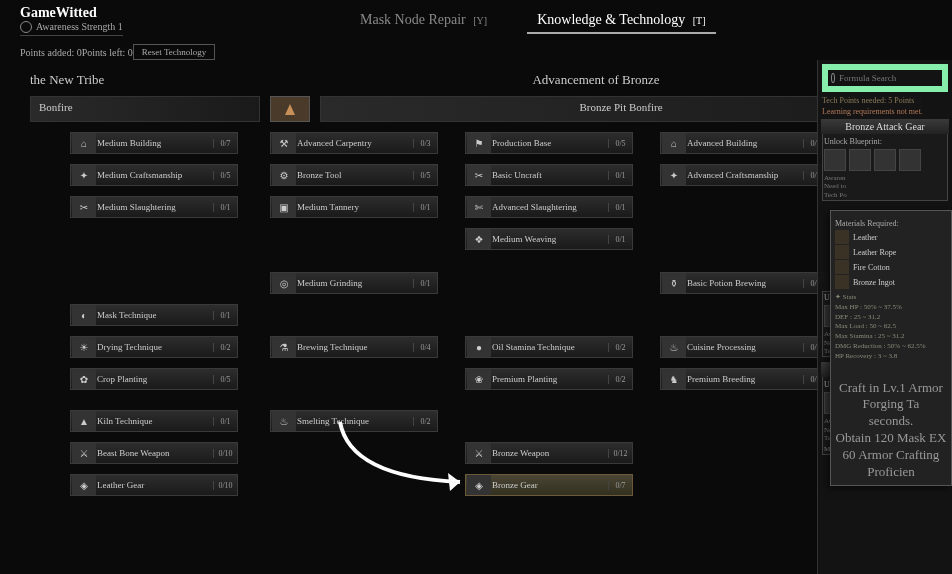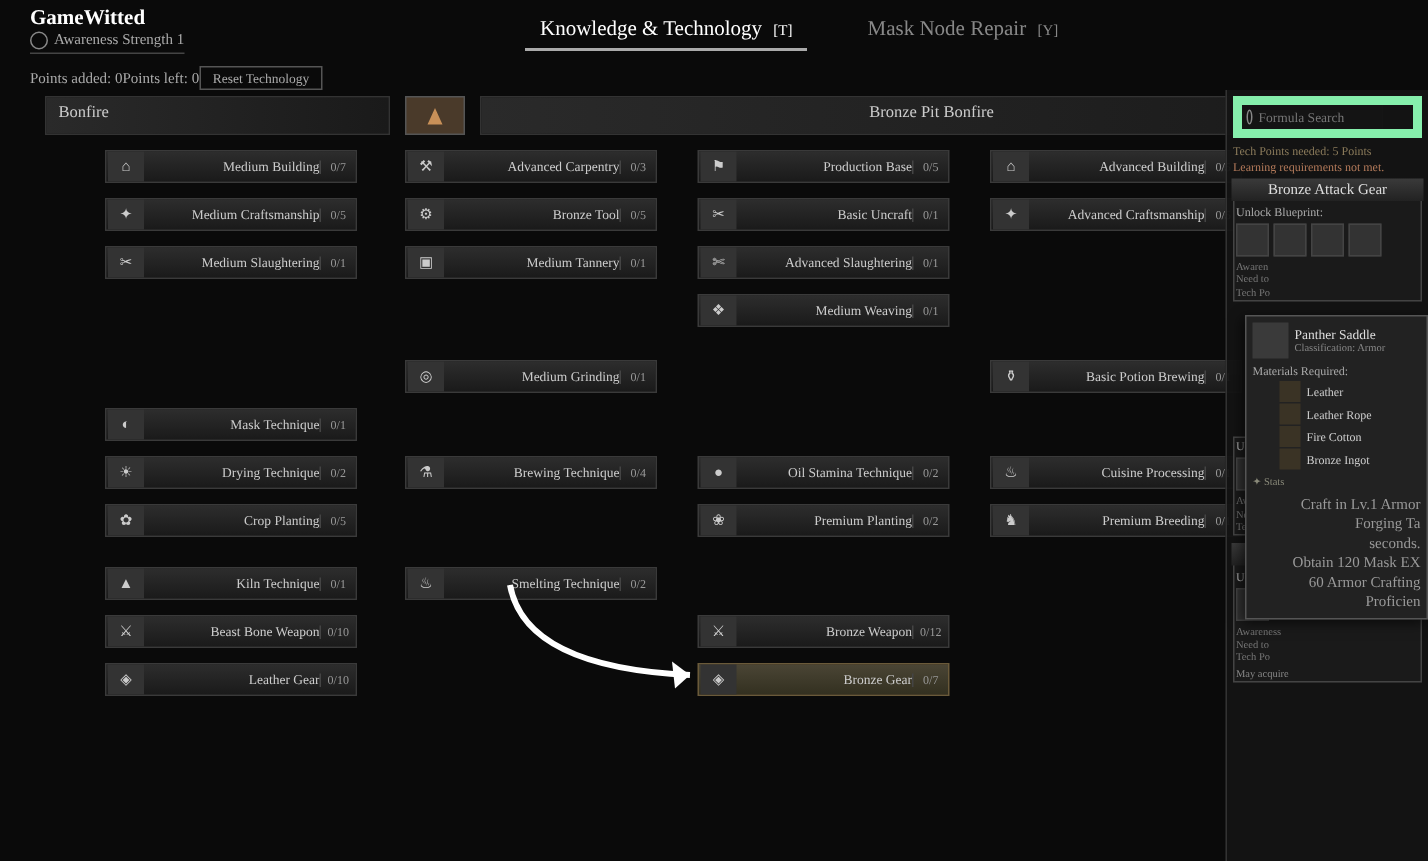--- a/index.html
+++ b/index.html
@@ -65,8 +65,8 @@
 </div>
 
 <div class="tabs">
+  <div class="tab"><span>Mask Node Repair</span> <span class="key">[Y]</span></div>
   <div class="tab active"><span>Knowledge &amp; Technology</span> <span class="key">[T]</span></div>
-  <div class="tab"><span>Mask Node Repair</span> <span class="key">[Y]</span></div>
 </div>
 
 <div class="toolbar">

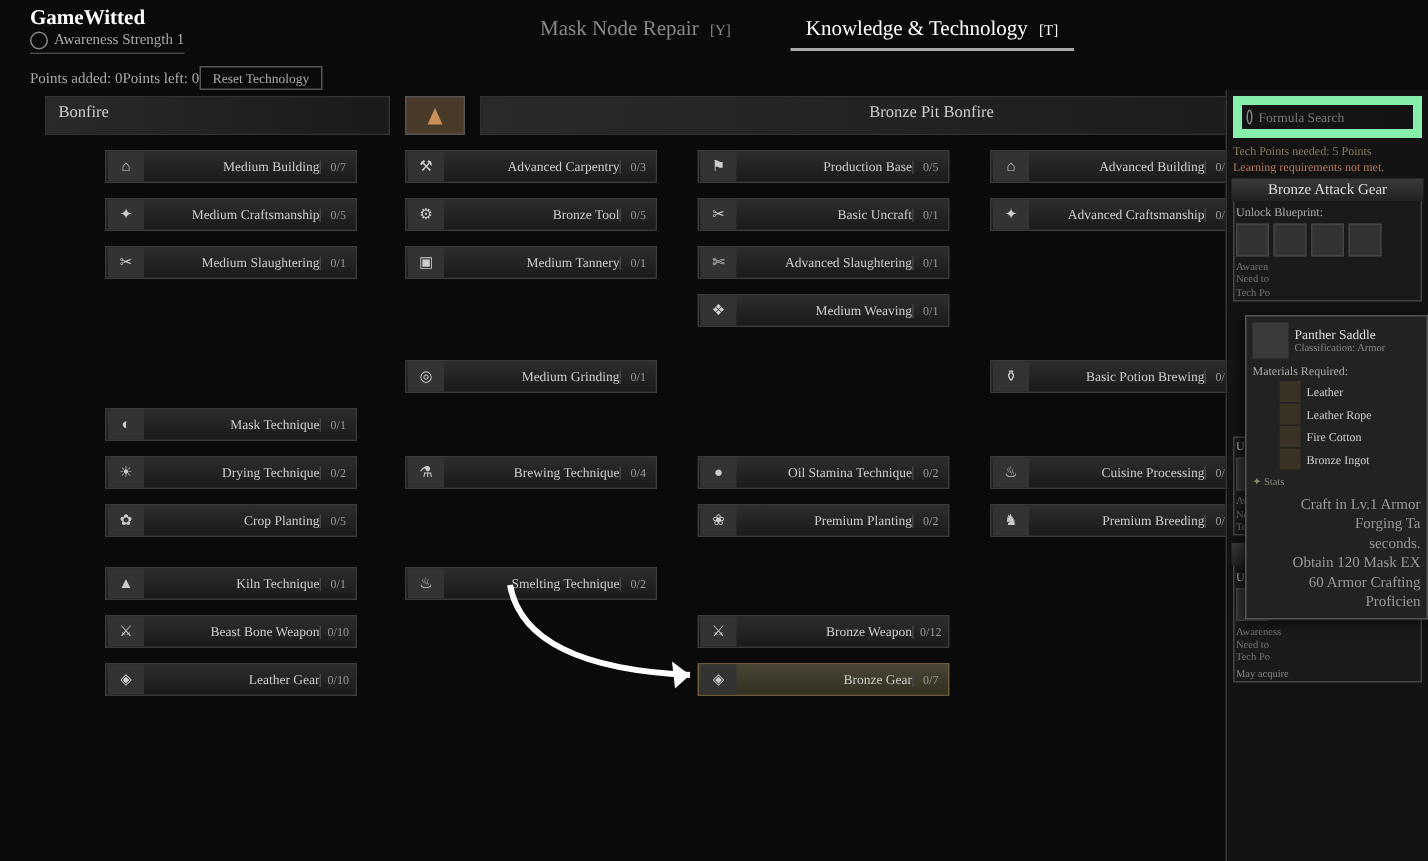--- a/index.html
+++ b/index.html
@@ -76,6 +76,10 @@
 </div>
 
 <div class="main">
+  <div class="sections">
+    <div class="sec1">the New Tribe</div>
+    <div class="sec2">Advancement of Bronze</div>
+  </div>
 
   <div class="bonfire-row">
     <div class="bonfire-l">Bonfire</div>

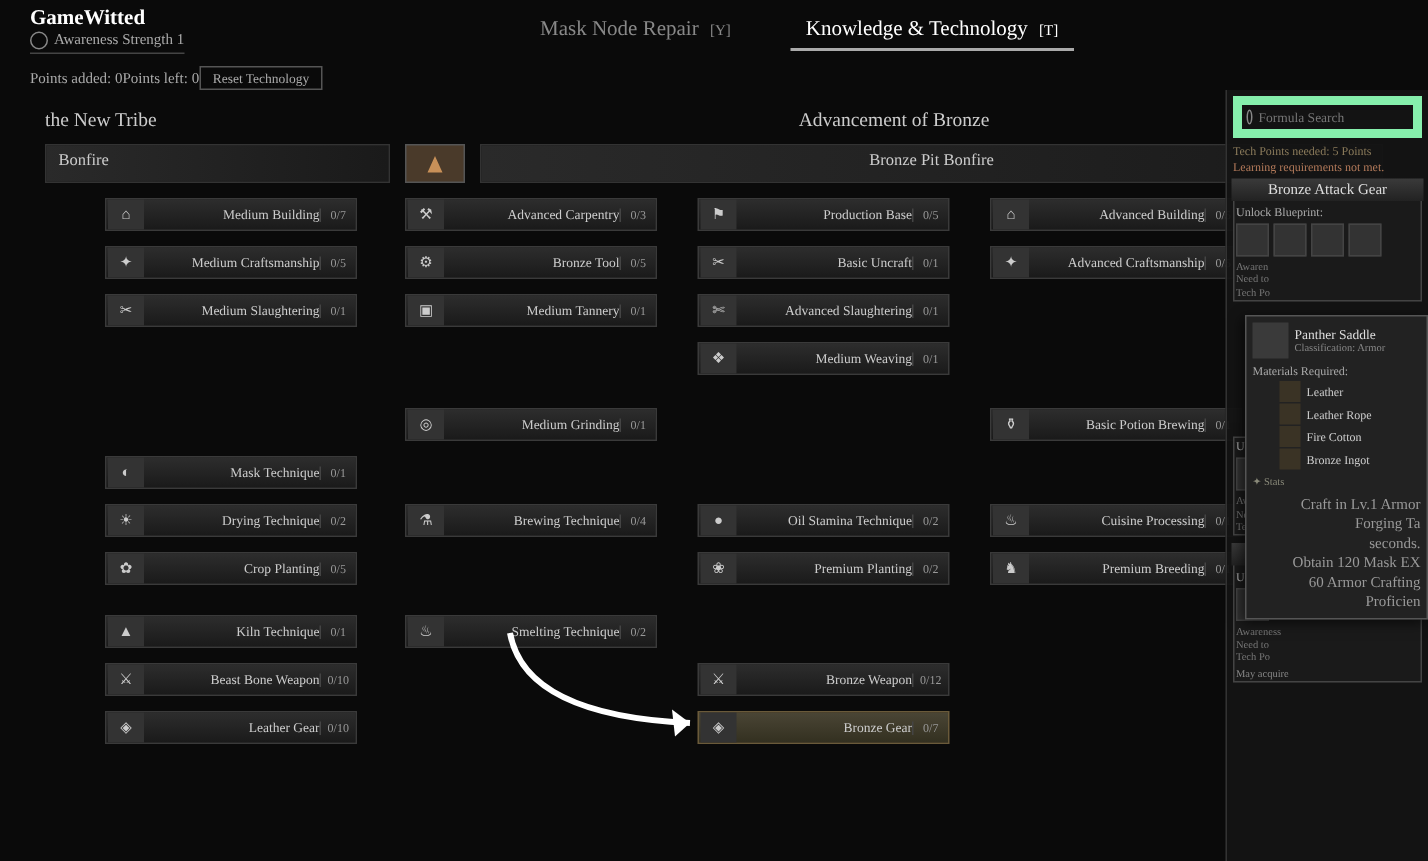--- a/index.html
+++ b/index.html
@@ -25,7 +25,7 @@
 .tree{position:relative;height:440px}
 .node{position:absolute;background:linear-gradient(180deg,#2d2d2d,#1a1a1a);border:1px solid #3a3a3a;display:flex;align-items:center;font-size:9px;height:22px;width:168px}
 .node-ico{width:24px;height:20px;background:#333;margin:0 1px;display:flex;align-items:center;justify-content:center;font-size:10px}
-.node-lbl{flex:1;text-align:right;color:#ccc}
+.node-lbl{flex:1;text-align:left;color:#ccc}
 .node-cnt{width:24px;text-align:center;color:#999;font-size:8px;border-left:1px solid #444}
 .node.hl{background:linear-gradient(180deg,#4a4535,#333020);border-color:#6a5a3a}
 .side{position:absolute;right:0;top:60px;width:135px;background:rgba(20,20,20,0.95);border-left:1px solid #333;height:514px;font-size:9px;padding:4px}

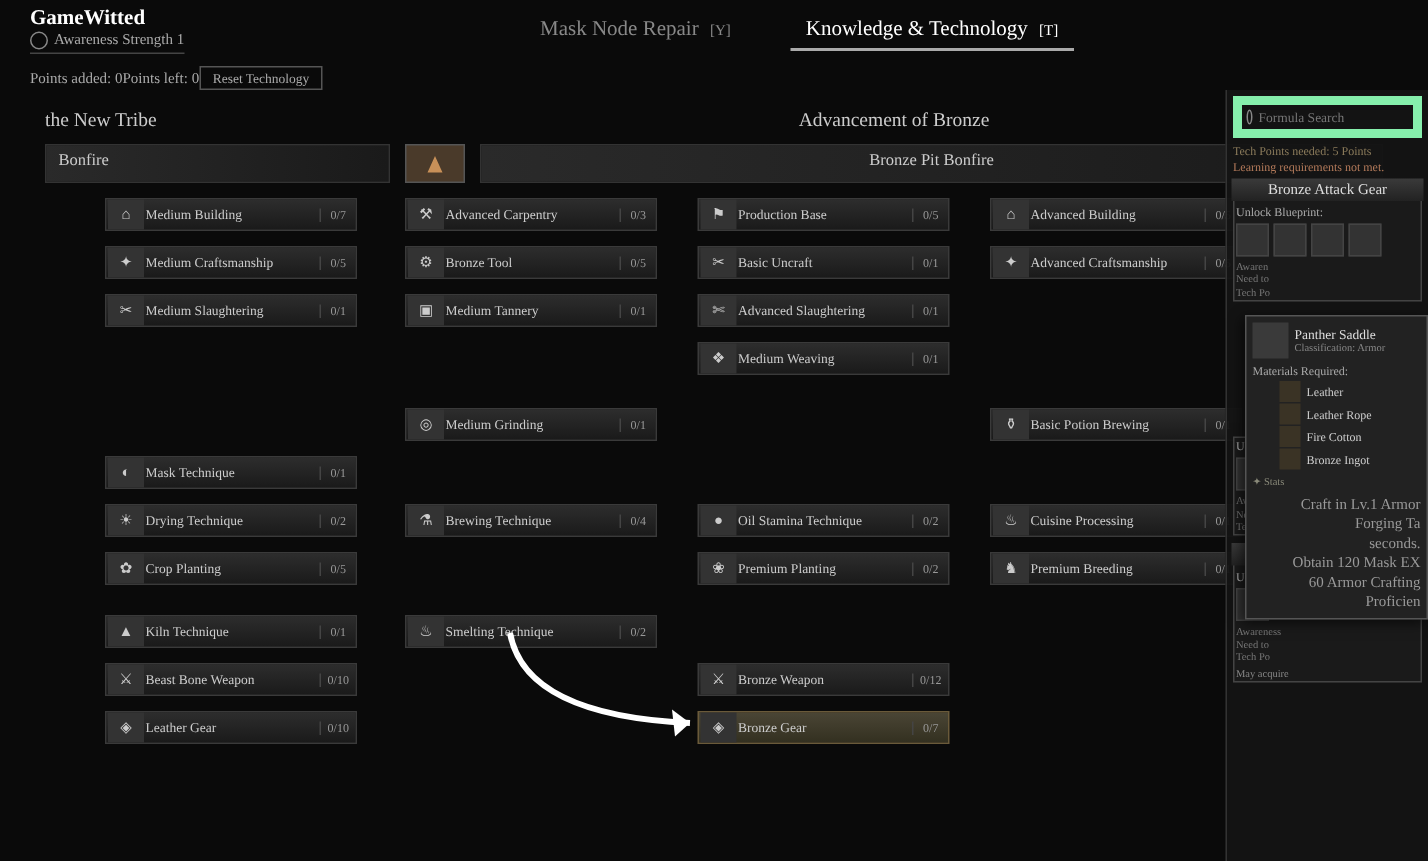--- a/index.html
+++ b/index.html
@@ -284,13 +284,6 @@
 </div>
 
 <div class="tip">
-  <div class="tip-h">
-    <div class="tip-ico"></div>
-    <div>
-      <div class="tip-name">Panther Saddle</div>
-      <div class="tip-sub">Classification: Armor</div>
-    </div>
-  </div>
   <div class="mat-h">Materials Required:</div>
   <div id="mats">
       <div class="mat">

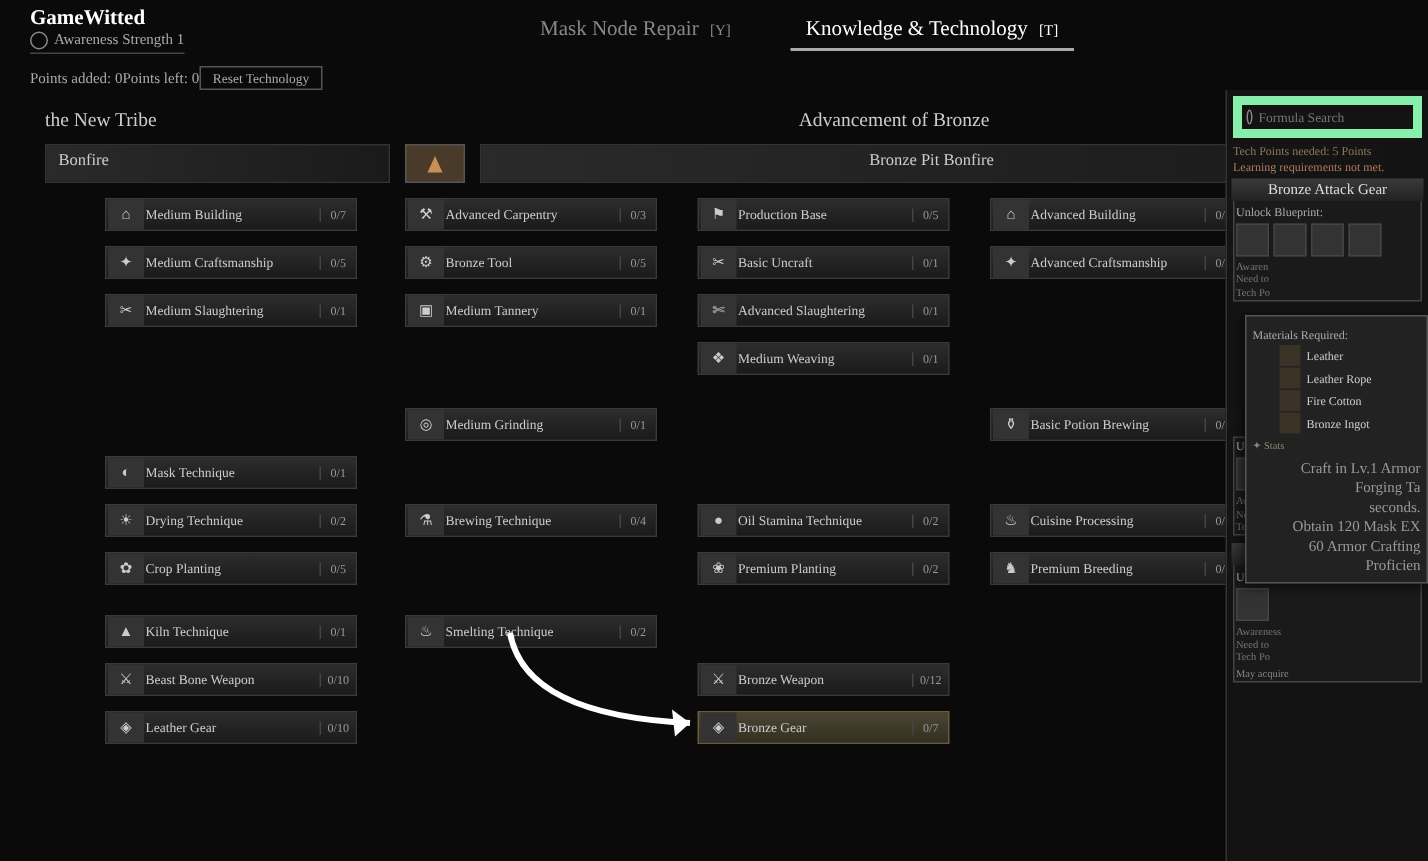--- a/index.html
+++ b/index.html
@@ -45,7 +45,7 @@
 .tip-name{font-size:9px;color:#ddd}
 .tip-sub{font-size:7px;color:#888}
 .mat-h{color:#aaa;margin:4px 0 2px 0}
-.mat{display:flex;align-items:center;gap:4px;margin:1px 18px}
+.mat{display:flex;align-items:center;gap:4px;margin:1px 0}
 .mat-i{width:14px;height:14px;background:#3a3325}
 .stats{margin-top:4px;color:#8a8a7a;font-size:7px;line-height:1.4}
 .craft{margin-top:3px;font-size:10px;color:#999;text-align:right;line-height:1.3}

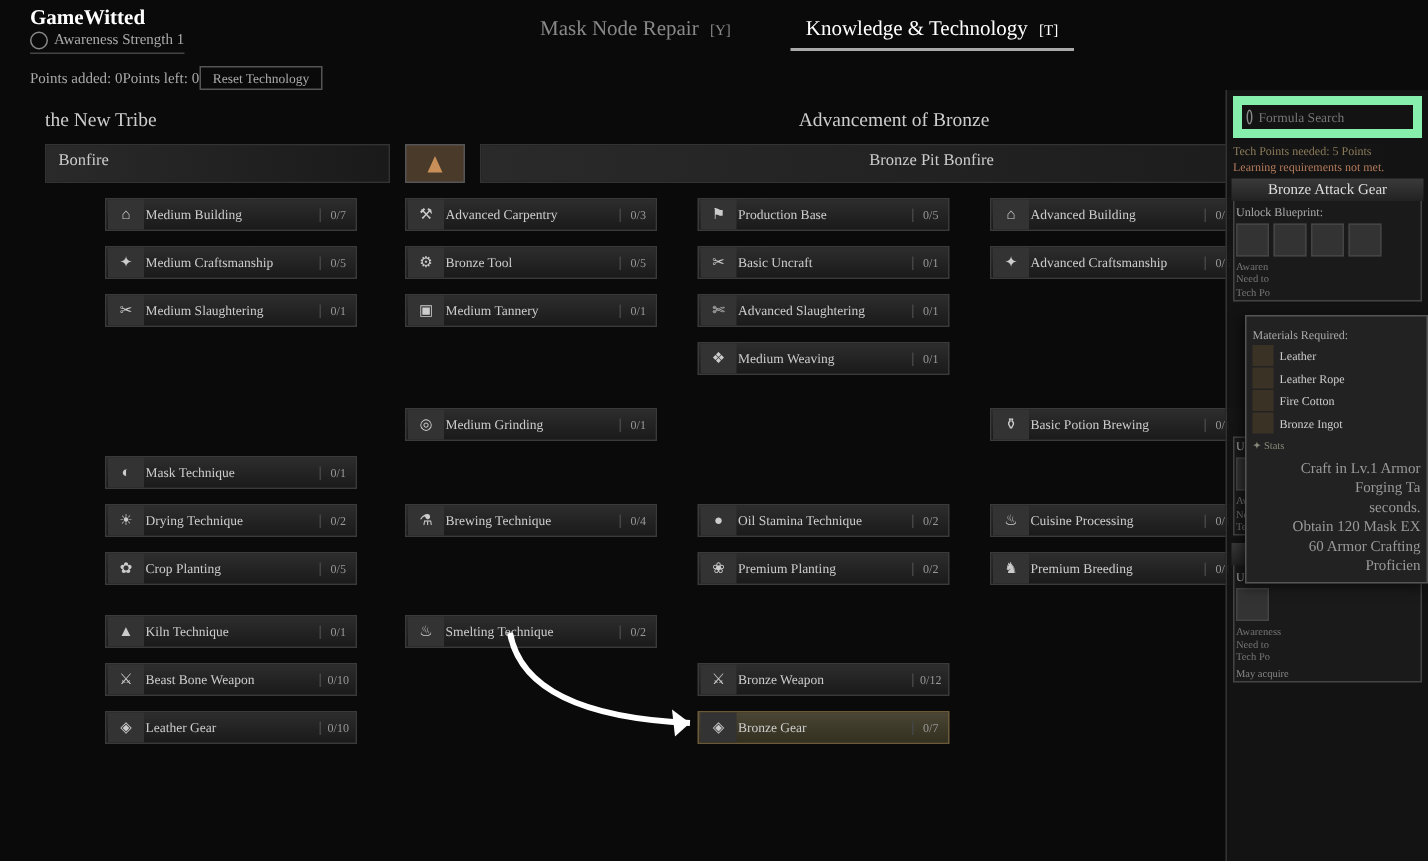--- a/index.html
+++ b/index.html
@@ -305,6 +305,14 @@
     </div>
   <div class="stats">
     <div>✦ Stats</div>
+    <div id="stats">
+        <div>Max HP : 50% ~ 37.5%</div>
+        <div>DEF : 25 ~ 31.2</div>
+        <div>Max Load : 50 ~ 62.5</div>
+        <div>Max Stamina : 25 ~ 31.2</div>
+        <div>DMG Reduction : 50% ~ 62.5%</div>
+        <div>HP Recovery : 3 ~ 3.8</div>
+      </div>
   </div>
   <div class="craft" id="craft">
       <div>Craft in Lv.1 Armor Forging Ta</div>

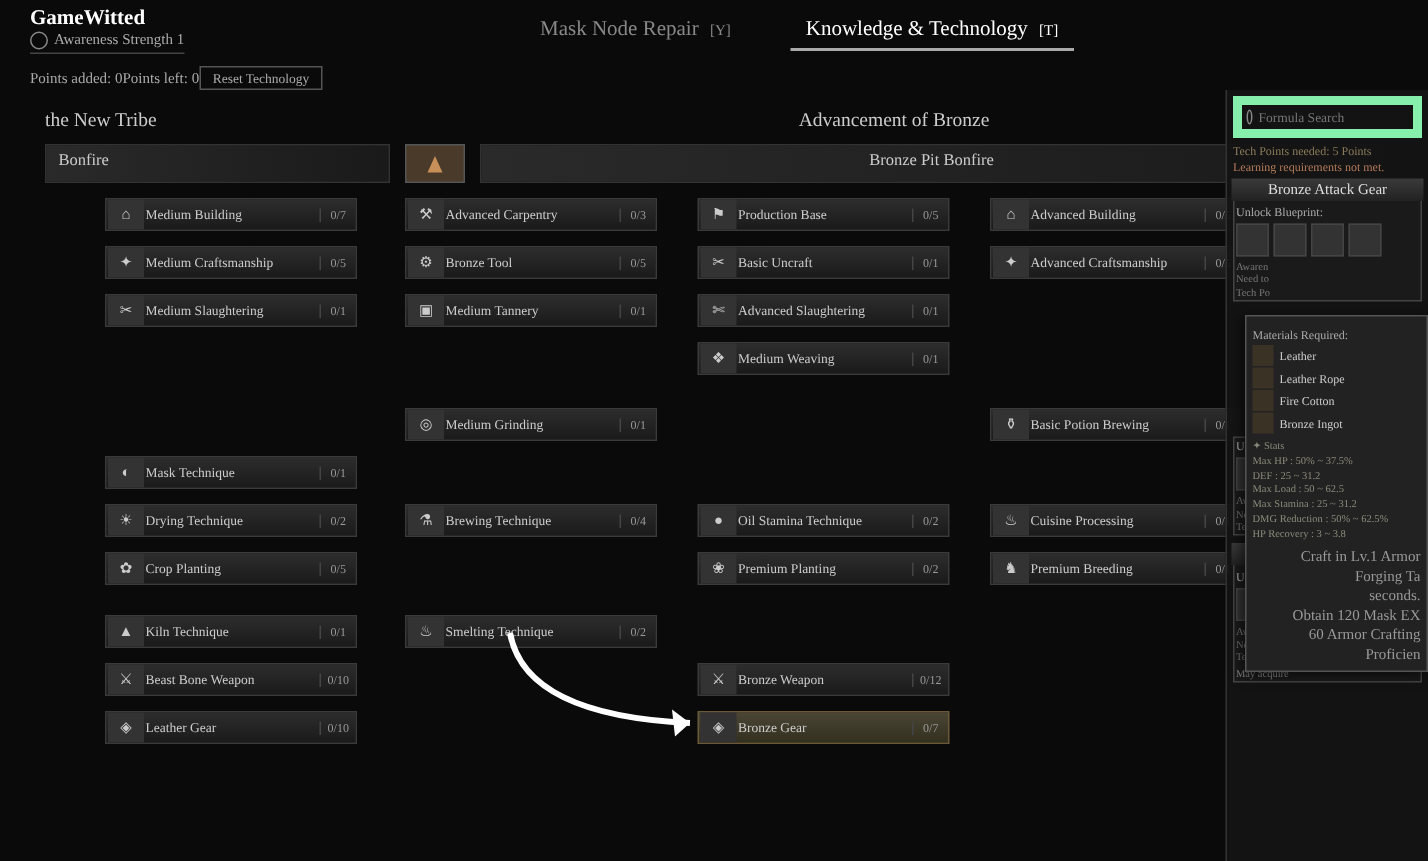--- a/index.html
+++ b/index.html
@@ -48,7 +48,7 @@
 .mat{display:flex;align-items:center;gap:4px;margin:1px 0}
 .mat-i{width:14px;height:14px;background:#3a3325}
 .stats{margin-top:4px;color:#8a8a7a;font-size:7px;line-height:1.4}
-.craft{margin-top:3px;font-size:10px;color:#999;text-align:right;line-height:1.3}
+.craft{margin-top:18px;font-size:13px;color:#999;text-align:center;line-height:1.3}
 .arrow{position:absolute;pointer-events:none}
 </style>
 </head>

